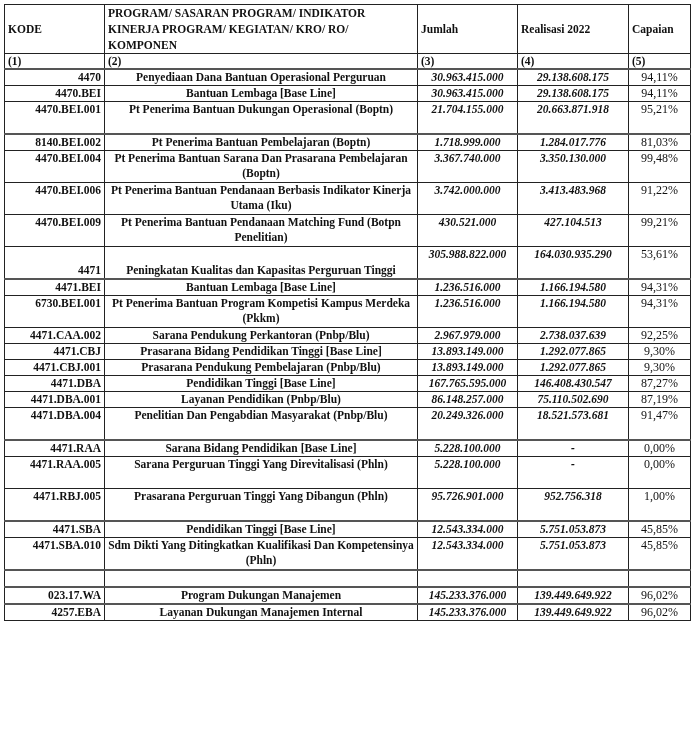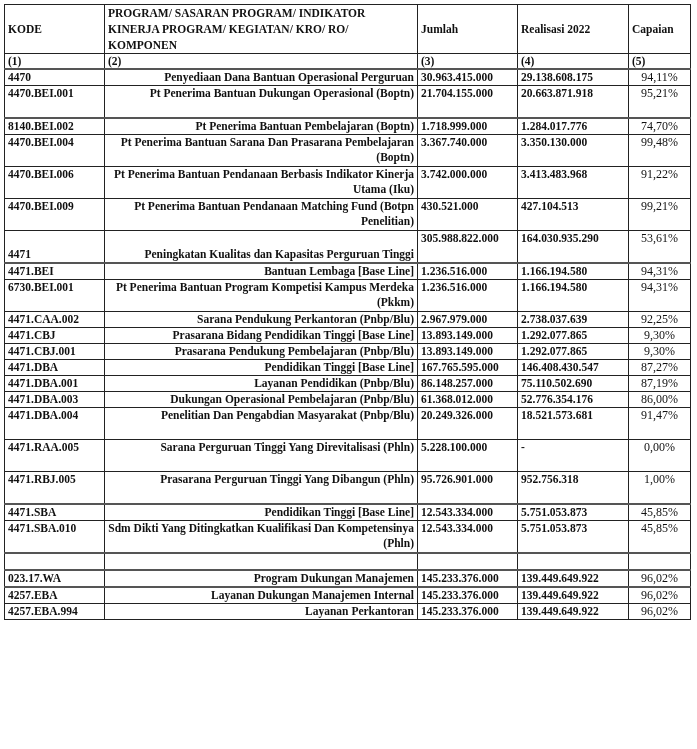--- a/index.html
+++ b/index.html
@@ -24,7 +24,7 @@
   thead tr.h1 th { height: 48px; }
   thead tr.h1 th.wrap { line-height: 16px; }
   thead tr.h2 th { height: 14px; line-height: 14px; }
-  td.code { text-align: left; font-weight: bold; }
+  td.code { text-align: right; font-weight: bold; }
   td.desc { text-align: right; font-weight: bold; }
   td.num { text-align: left; font-weight: bold; }
   td.pct { text-align: center; font-weight: normal; font-size: 12px; margin-top: 45px; }

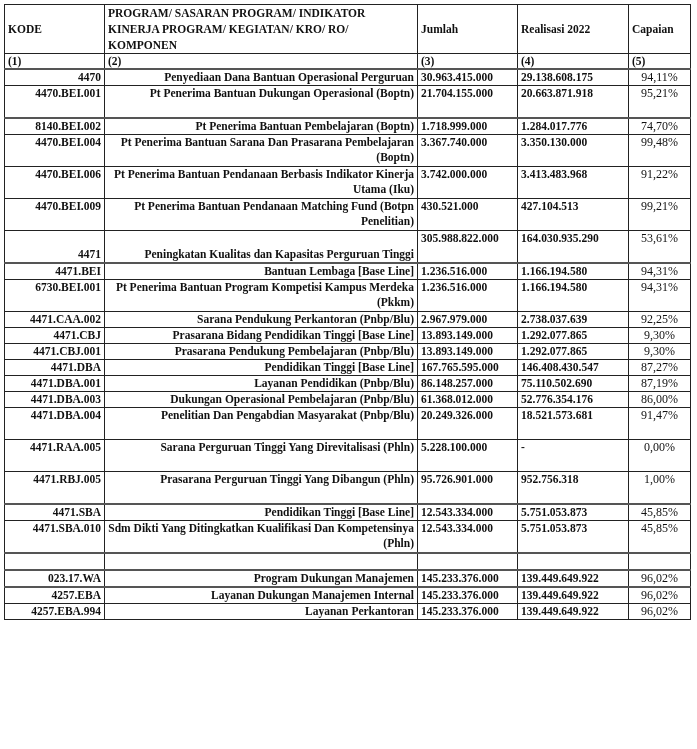--- a/index.html
+++ b/index.html
@@ -25,7 +25,7 @@
   thead tr.h1 th.wrap { line-height: 16px; }
   thead tr.h2 th { height: 14px; line-height: 14px; }
   td.code { text-align: right; font-weight: bold; }
-  td.desc { text-align: right; font-weight: bold; }
+  td.desc { text-align: center; font-weight: bold; }
   td.num { text-align: left; font-weight: bold; }
   td.pct { text-align: center; font-weight: normal; font-size: 12px; margin-top: 45px; }
   tr.r1 td { height: 15px; }

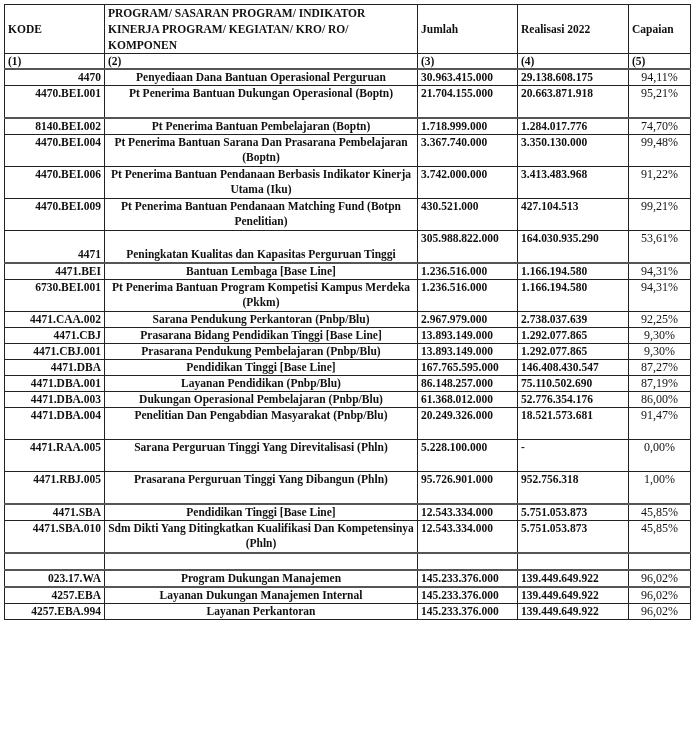--- a/index.html
+++ b/index.html
@@ -26,7 +26,7 @@
   thead tr.h2 th { height: 14px; line-height: 14px; }
   td.code { text-align: right; font-weight: bold; }
   td.desc { text-align: center; font-weight: bold; }
-  td.num { text-align: left; font-weight: bold; }
+  td.num { text-align: center; font-weight: bold; font-style: italic; }
   td.pct { text-align: center; font-weight: normal; font-size: 12px; margin-top: 45px; }
   tr.r1 td { height: 15px; }
   tr.r2 td { height: 31px; }

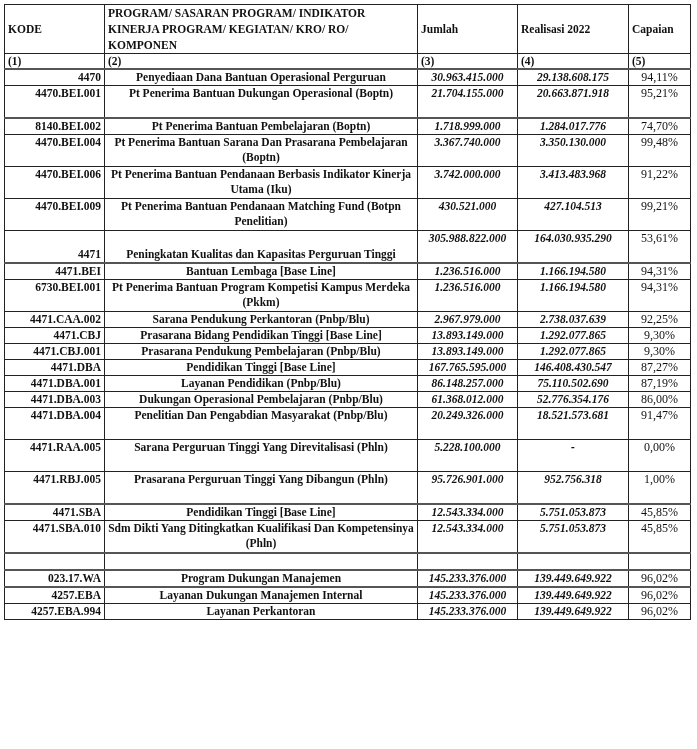--- a/index.html
+++ b/index.html
@@ -70,6 +70,13 @@
       <td class="num">29.138.608.175</td>
       <td class="pct">94,11%</td>
     </tr>
+    <tr class="r1">
+      <td class="code">4470.BEI</td>
+      <td class="desc">Bantuan Lembaga [Base Line]</td>
+      <td class="num">30.963.415.000</td>
+      <td class="num">29.138.608.175</td>
+      <td class="pct">94,11%</td>
+    </tr>
     <tr class="r2">
       <td class="code">4470.BEI.001</td>
       <td class="desc">Pt Penerima Bantuan Dukungan Operasional (Boptn)</td>

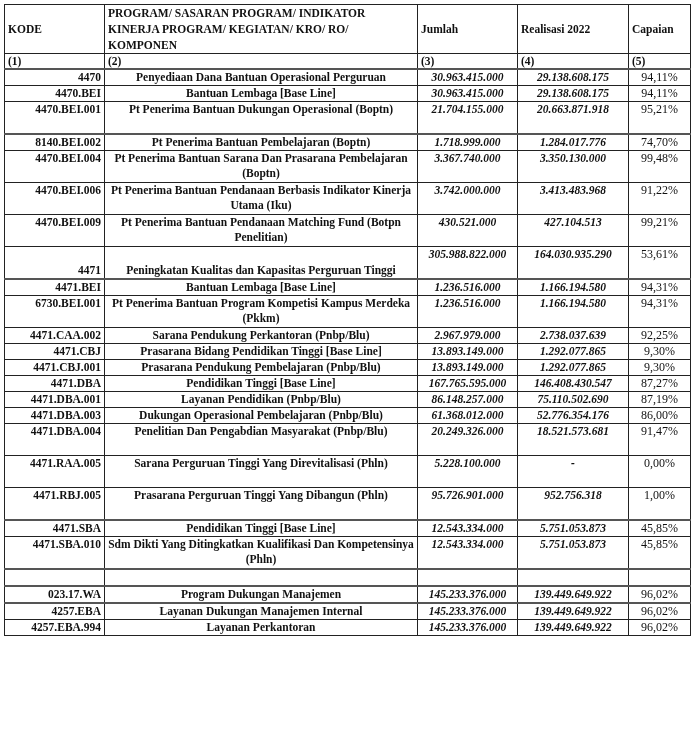--- a/index.html
+++ b/index.html
@@ -89,7 +89,7 @@
       <td class="desc">Pt Penerima Bantuan Pembelajaran (Boptn)</td>
       <td class="num">1.718.999.000</td>
       <td class="num">1.284.017.776</td>
-      <td class="pct">74,70%</td>
+      <td class="pct">81,03%</td>
     </tr>
     <tr class="r2">
       <td class="code">4470.BEI.004</td>

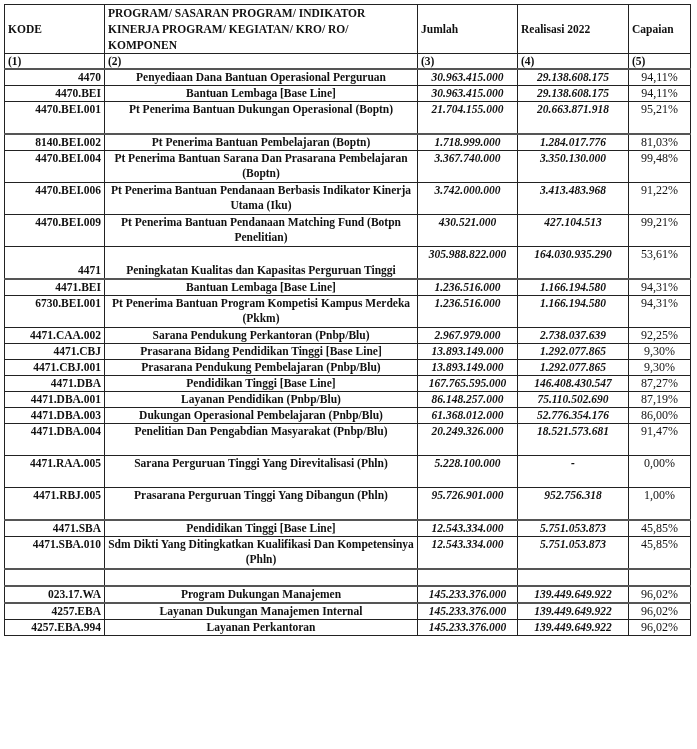--- a/index.html
+++ b/index.html
@@ -168,13 +168,6 @@
       <td class="num">75.110.502.690</td>
       <td class="pct">87,19%</td>
     </tr>
-    <tr class="r1">
-      <td class="code">4471.DBA.003</td>
-      <td class="desc">Dukungan Operasional Pembelajaran (Pnbp/Blu)</td>
-      <td class="num">61.368.012.000</td>
-      <td class="num">52.776.354.176</td>
-      <td class="pct">86,00%</td>
-    </tr>
     <tr class="r2">
       <td class="code">4471.DBA.004</td>
       <td class="desc">Penelitian Dan Pengabdian Masyarakat (Pnbp/Blu)</td>

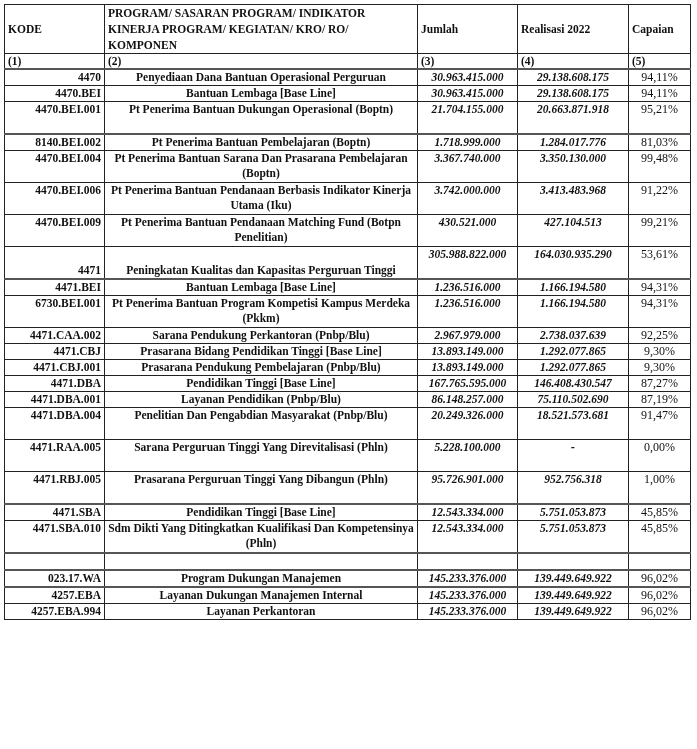--- a/index.html
+++ b/index.html
@@ -175,6 +175,13 @@
       <td class="num">18.521.573.681</td>
       <td class="pct">91,47%</td>
     </tr>
+    <tr class="r1 sep">
+      <td class="code">4471.RAA</td>
+      <td class="desc">Sarana Bidang Pendidikan [Base Line]</td>
+      <td class="num">5.228.100.000</td>
+      <td class="num">-</td>
+      <td class="pct">0,00%</td>
+    </tr>
     <tr class="r2">
       <td class="code">4471.RAA.005</td>
       <td class="desc">Sarana Perguruan Tinggi Yang Direvitalisasi (Phln)</td>

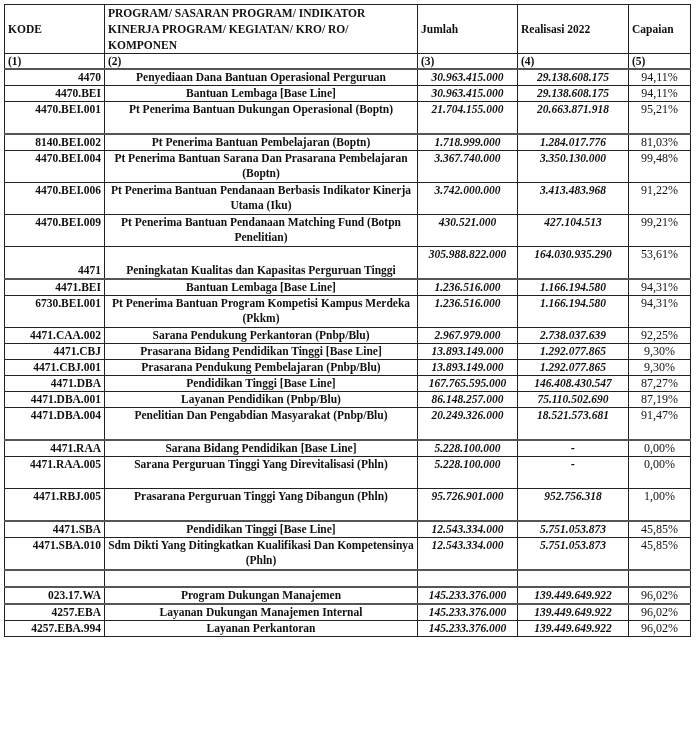--- a/index.html
+++ b/index.html
@@ -231,13 +231,6 @@
       <td class="num">139.449.649.922</td>
       <td class="pct">96,02%</td>
     </tr>
-    <tr class="r1">
-      <td class="code">4257.EBA.994</td>
-      <td class="desc">Layanan Perkantoran</td>
-      <td class="num">145.233.376.000</td>
-      <td class="num">139.449.649.922</td>
-      <td class="pct">96,02%</td>
-    </tr>
   </tbody>
 </table>
 

